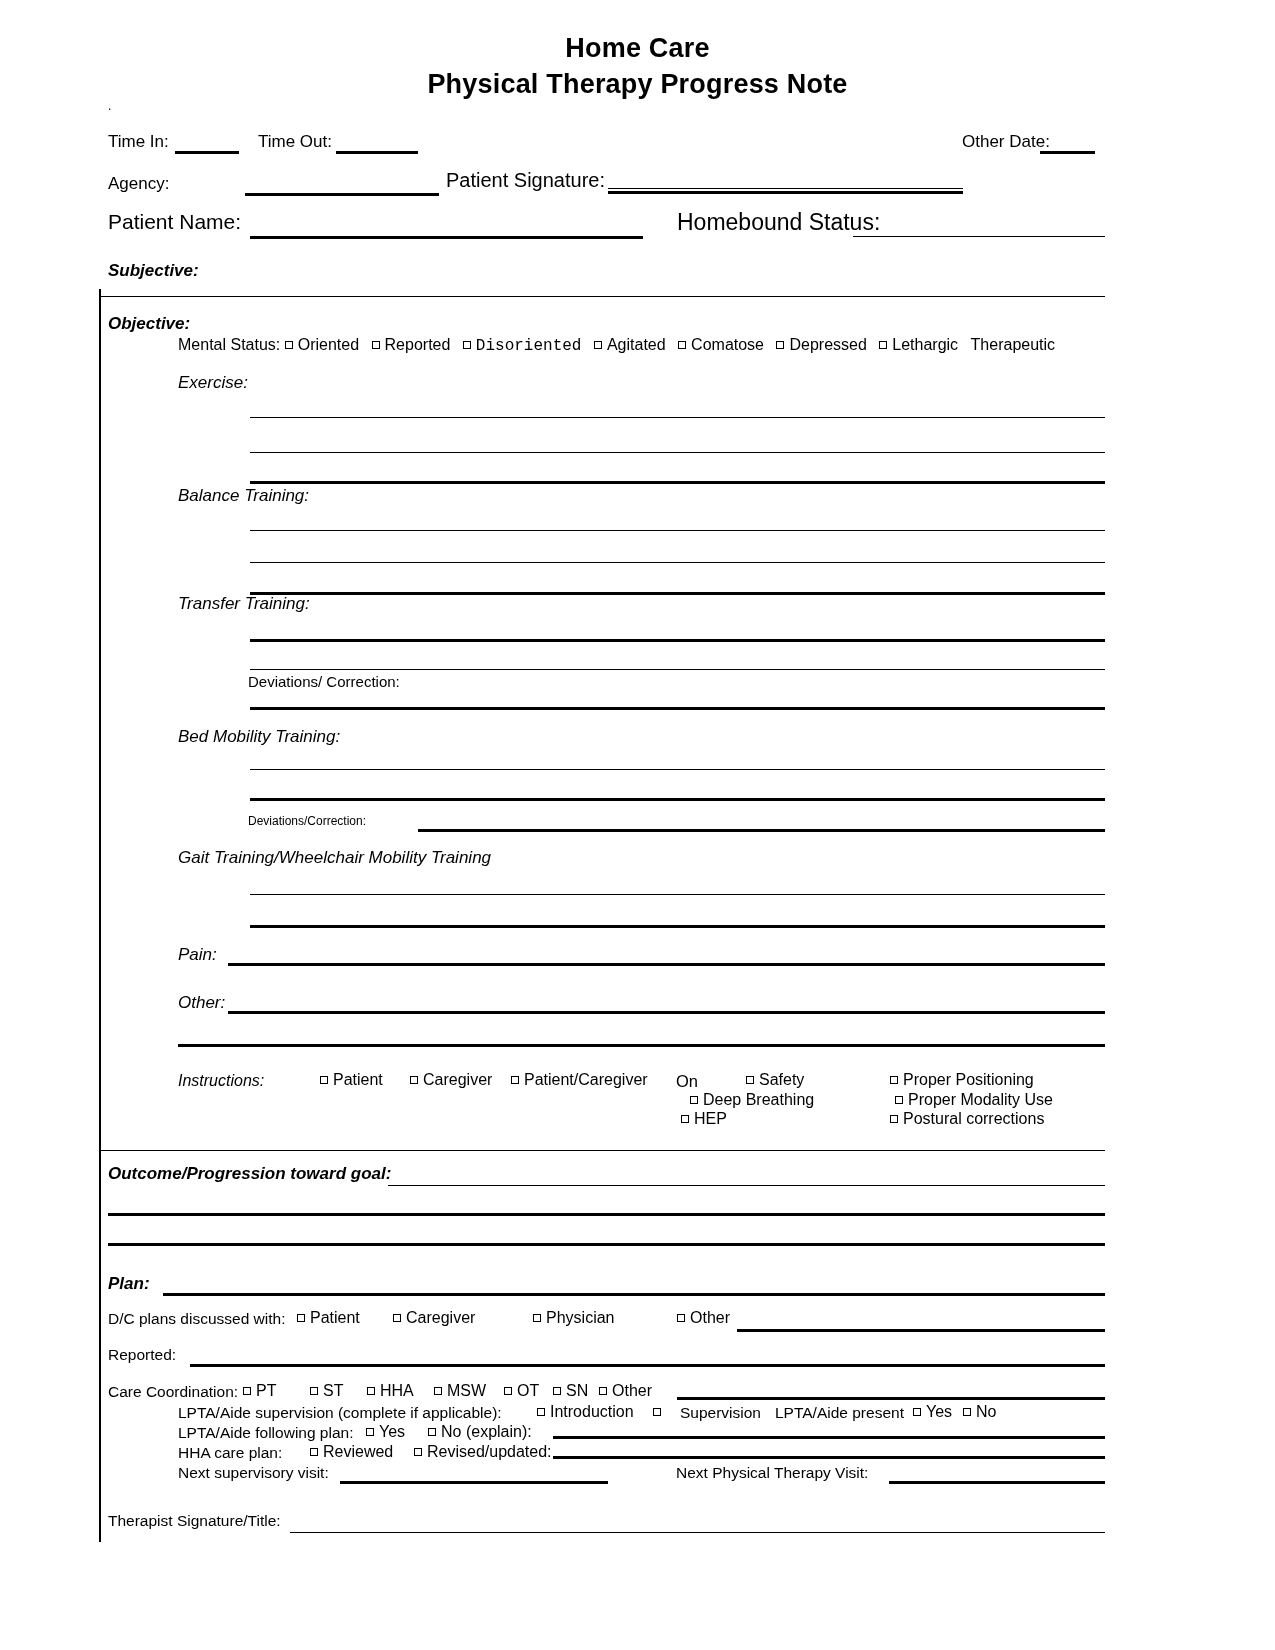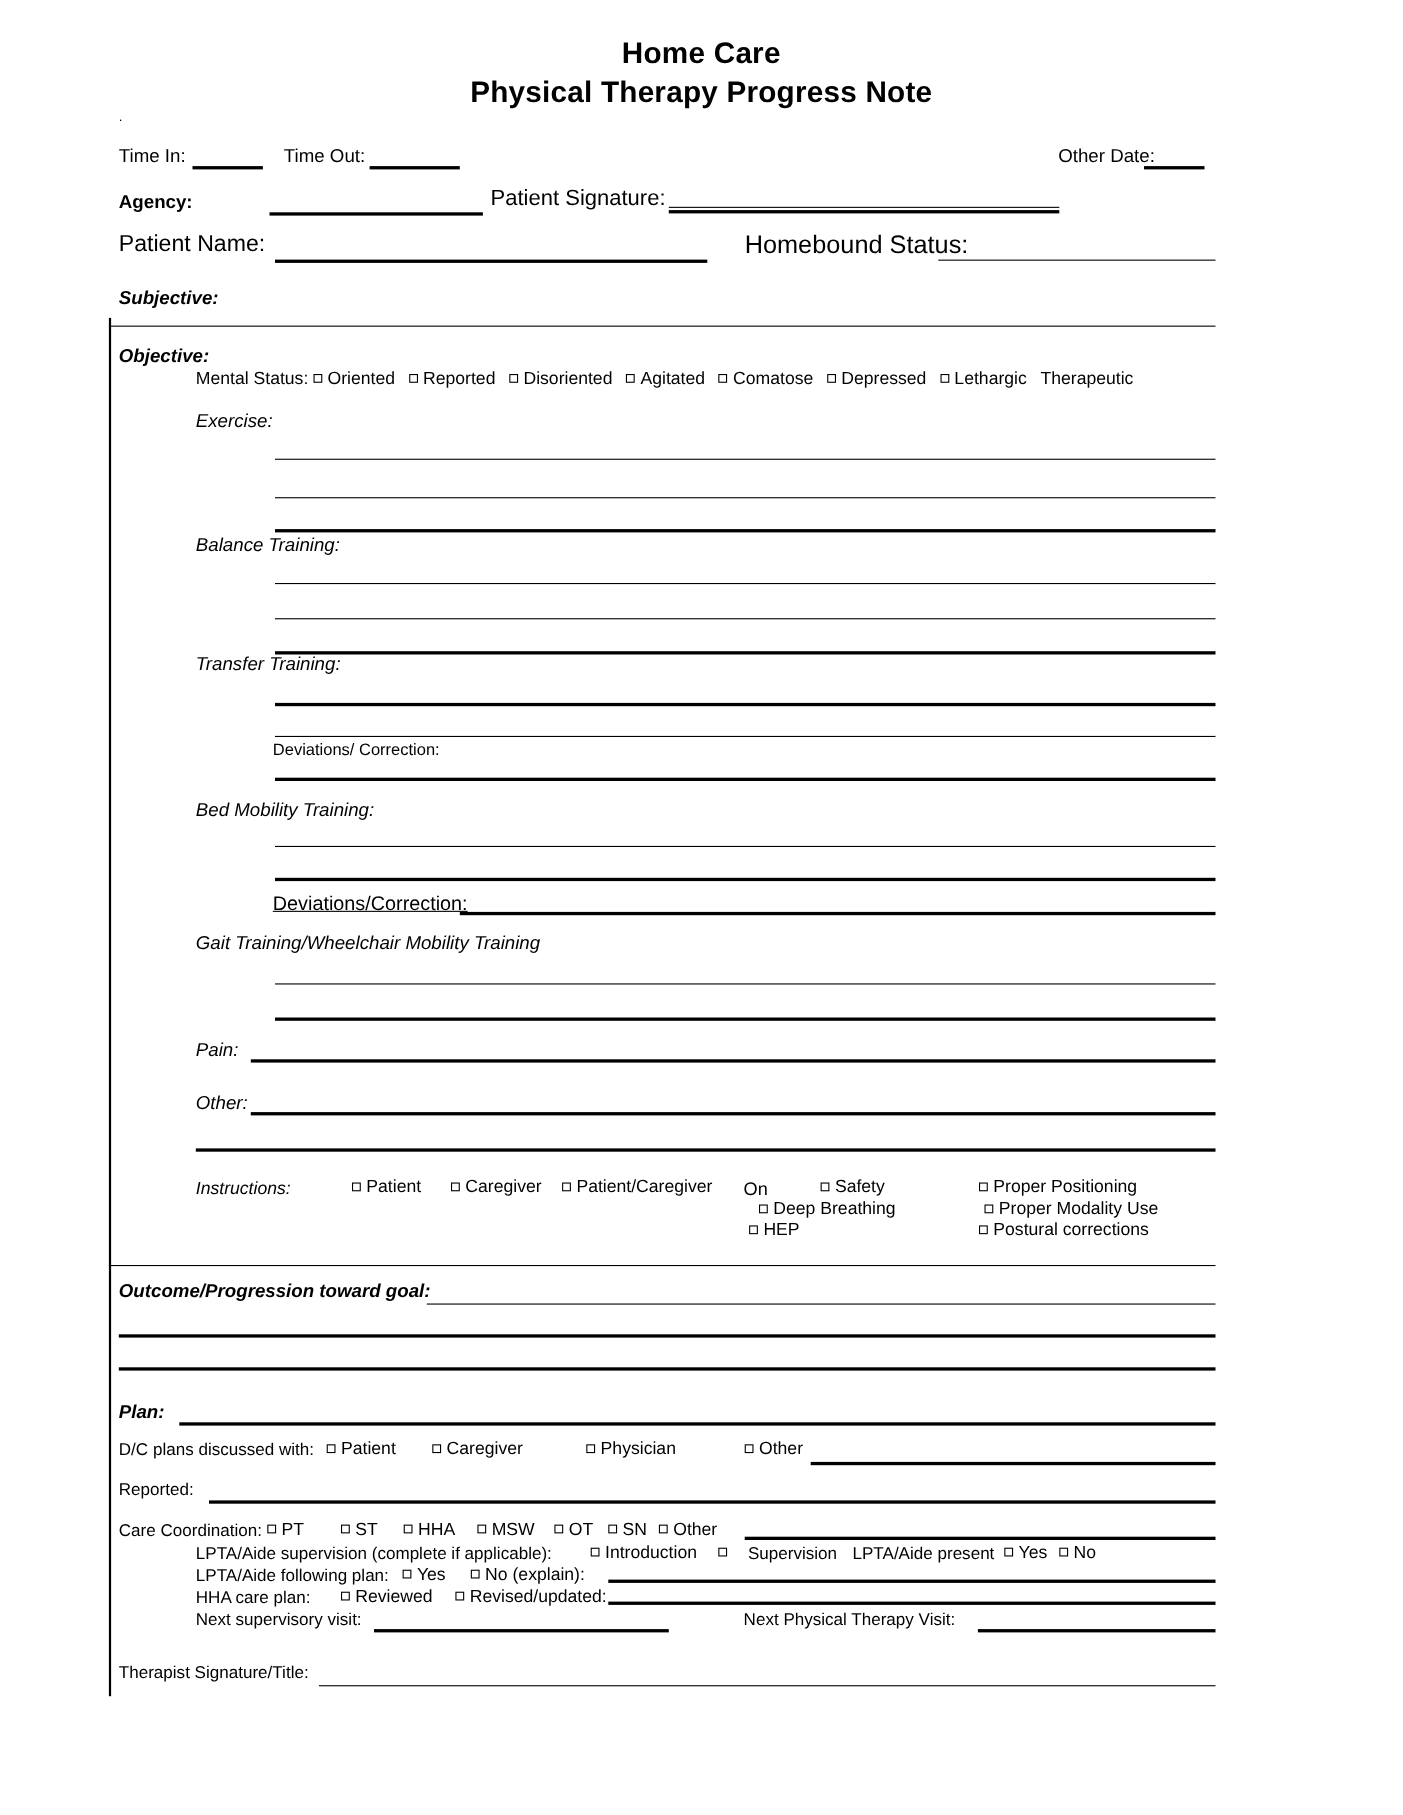--- a/index.html
+++ b/index.html
@@ -115,7 +115,7 @@
   <div class="t" style="left:962px; top:132px;">Other Date:</div>
   <div class="rule thick" style="left:1040px; top:151px; width:55px;"></div>
 
-  <div class="t" style="left:108px; top:174px;font-weight:bold;">Agency:</div>
+  <div class="t" style="left:108px; top:174px;">Agency:</div>
   <div class="rule thick" style="left:245px; top:193px; width:194px;"></div>
 
   <div class="t" style="left:446px; top:170px; font-size:20px;">Patient Signature:</div>

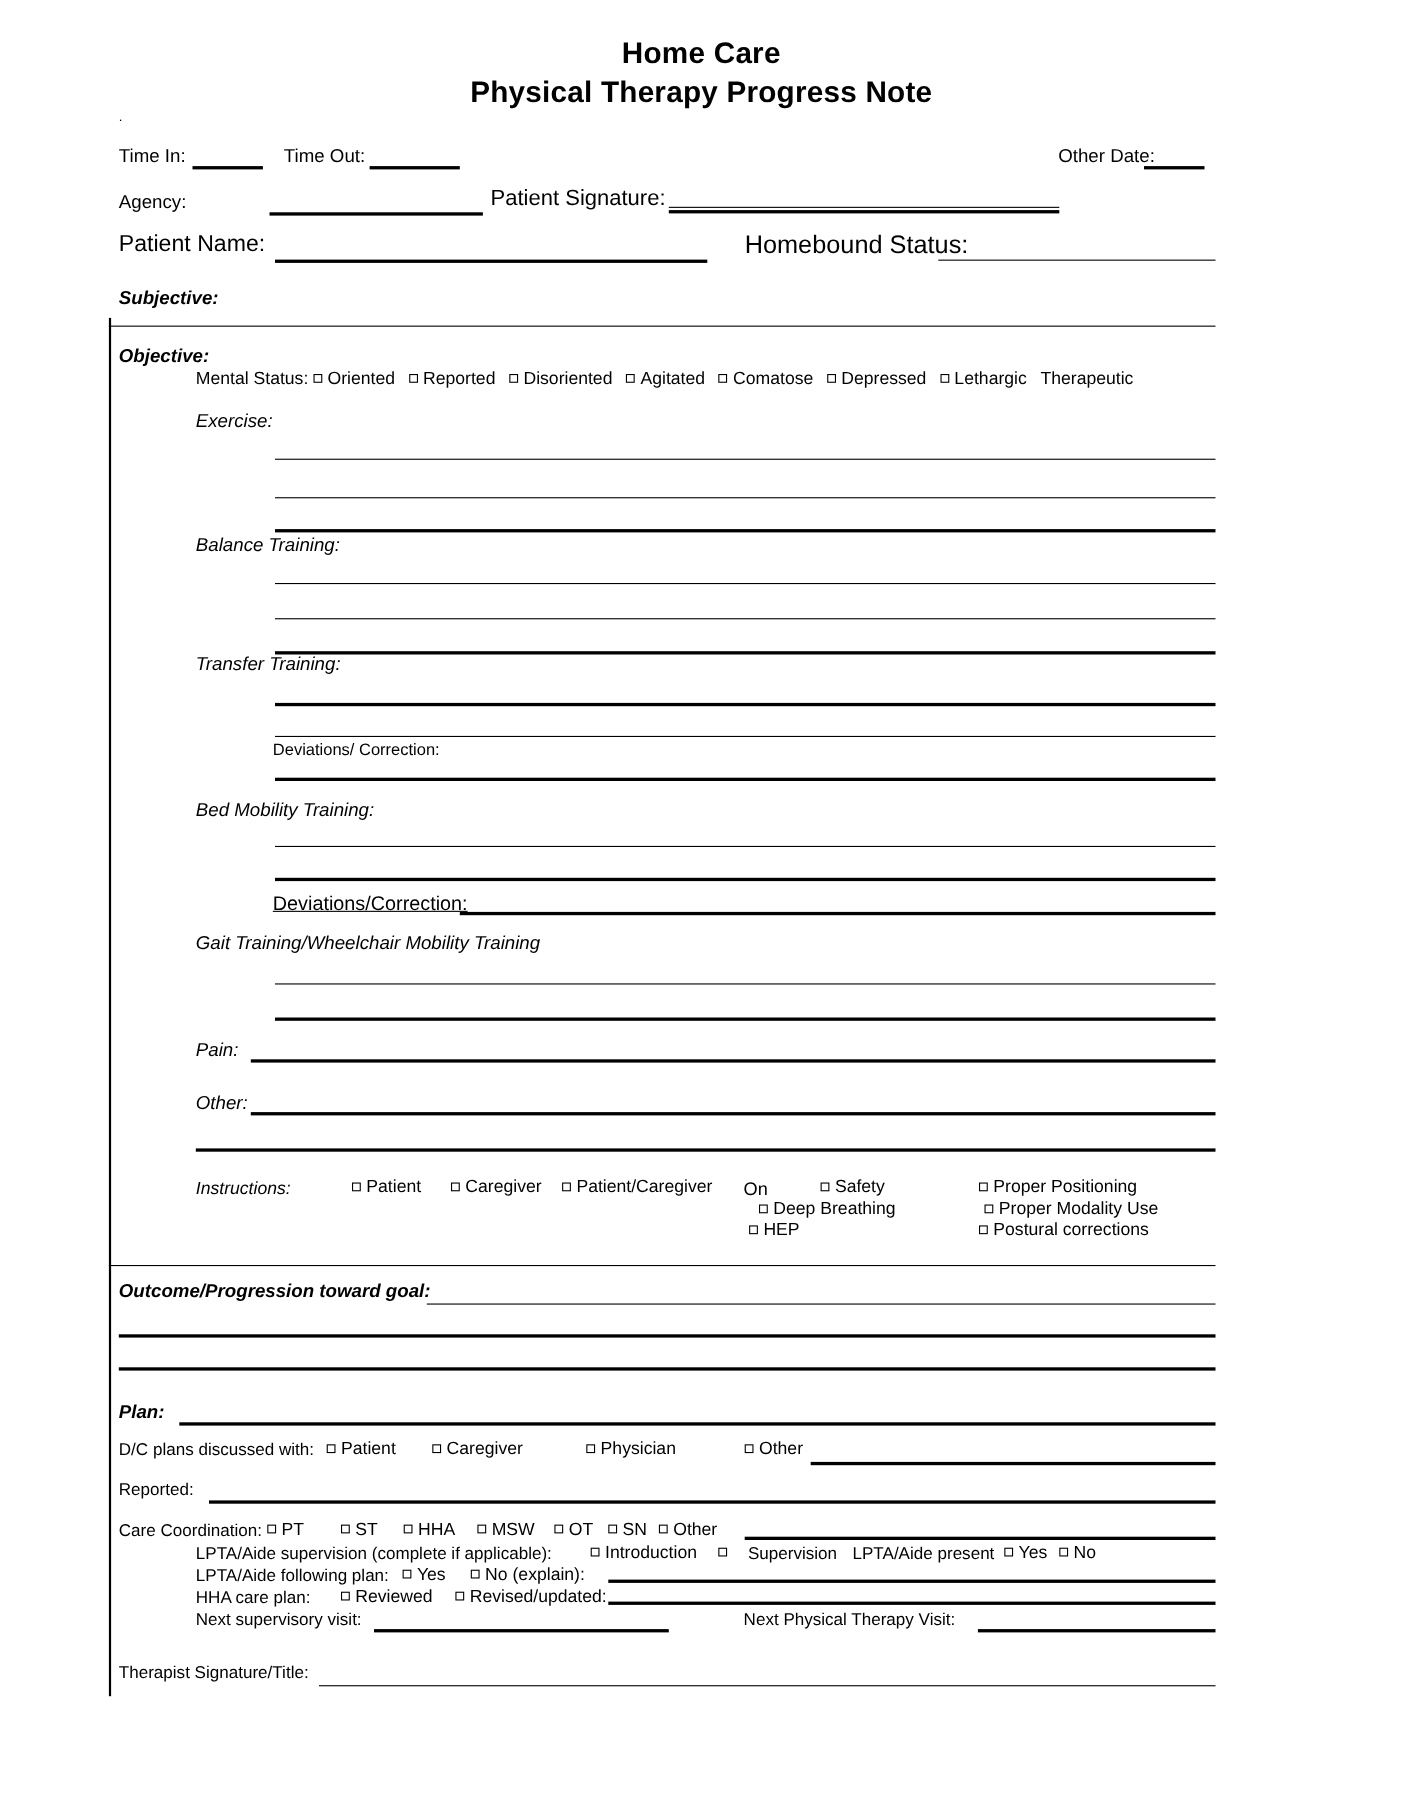--- a/index.html
+++ b/index.html
@@ -139,7 +139,7 @@
     <span class="it">Mental Status:</span>
     <span class="opt"><span class="cb"></span><span>Oriented</span></span>
     <span class="opt" style="margin-left:8px;"><span class="cb"></span><span>Reported</span></span>
-    <span class="opt" style="margin-left:8px;"><span class="cb"></span><span>Disoriented</span></span>
+    <span class="opt" style="margin-left:8px;font-family:Liberation Mono, monospace;"><span class="cb"></span><span>Disoriented</span></span>
     <span class="opt" style="margin-left:8px;"><span class="cb"></span><span>Agitated</span></span>
     <span class="opt" style="margin-left:8px;text-align:right;"><span class="cb"></span><span>Comatose</span></span>
     <span class="opt" style="margin-left:8px;"><span class="cb"></span><span>Depressed</span></span>

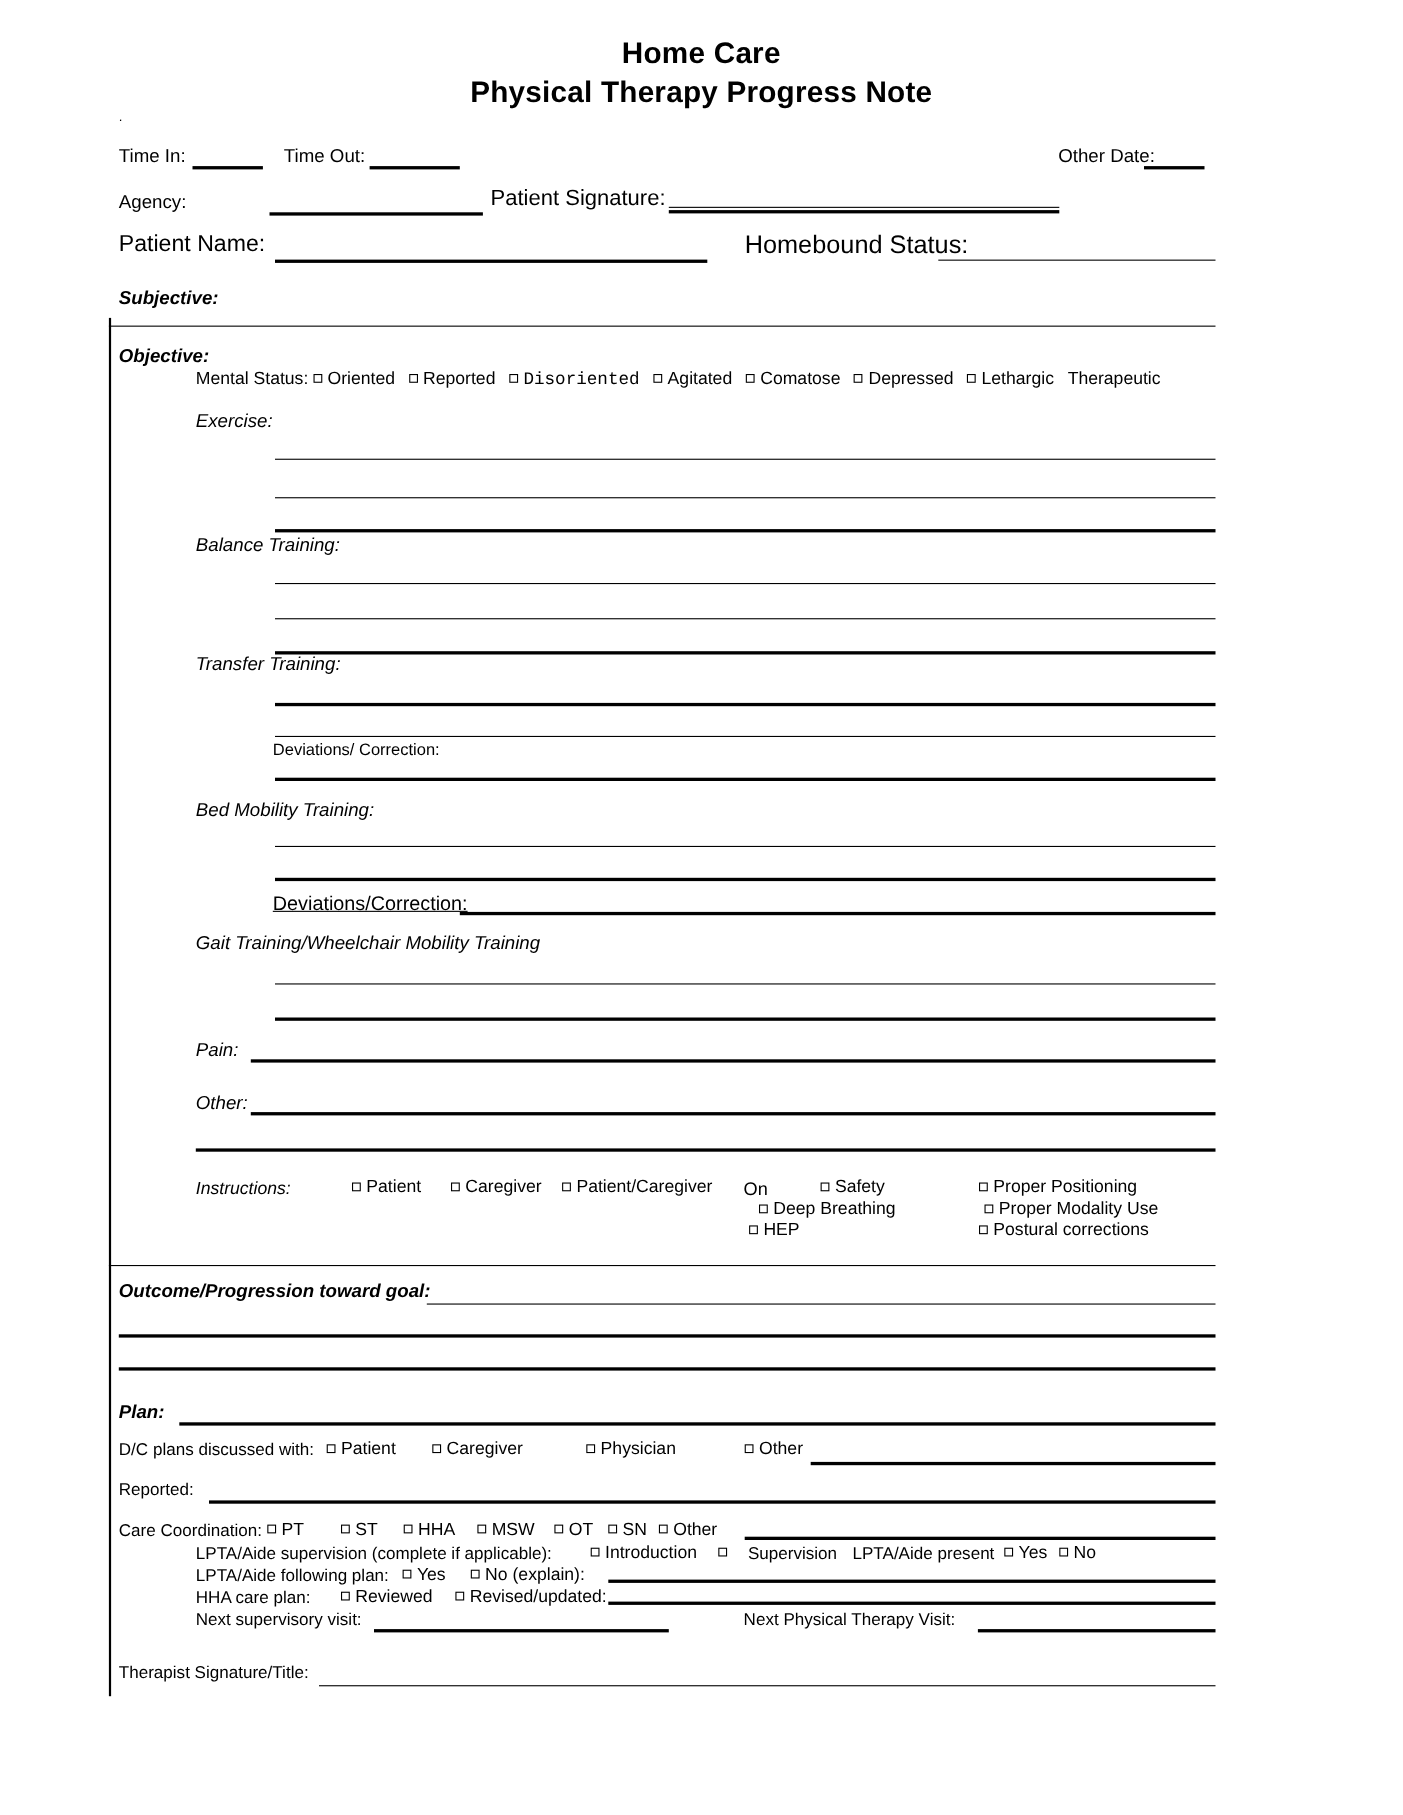--- a/index.html
+++ b/index.html
@@ -168,7 +168,7 @@
   <div class="rule thin" style="left:250px; top:769px; width:855px;"></div>
   <div class="rule thick" style="left:250px; top:798px; width:855px;"></div>
 
-  <div class="t" style="left:248px; top:811px; font-size:18px;text-decoration:underline;">Deviations/Correction:</div>
+  <div class="t" style="left:248px; top:811px; font-size:12px;">Deviations/Correction:</div>
   <div class="rule thick" style="left:418px; top:829px; width:687px;"></div>
 
   <div class="t it" style="left:178px; top:848px;">Gait Training/Wheelchair Mobility Training</div>

